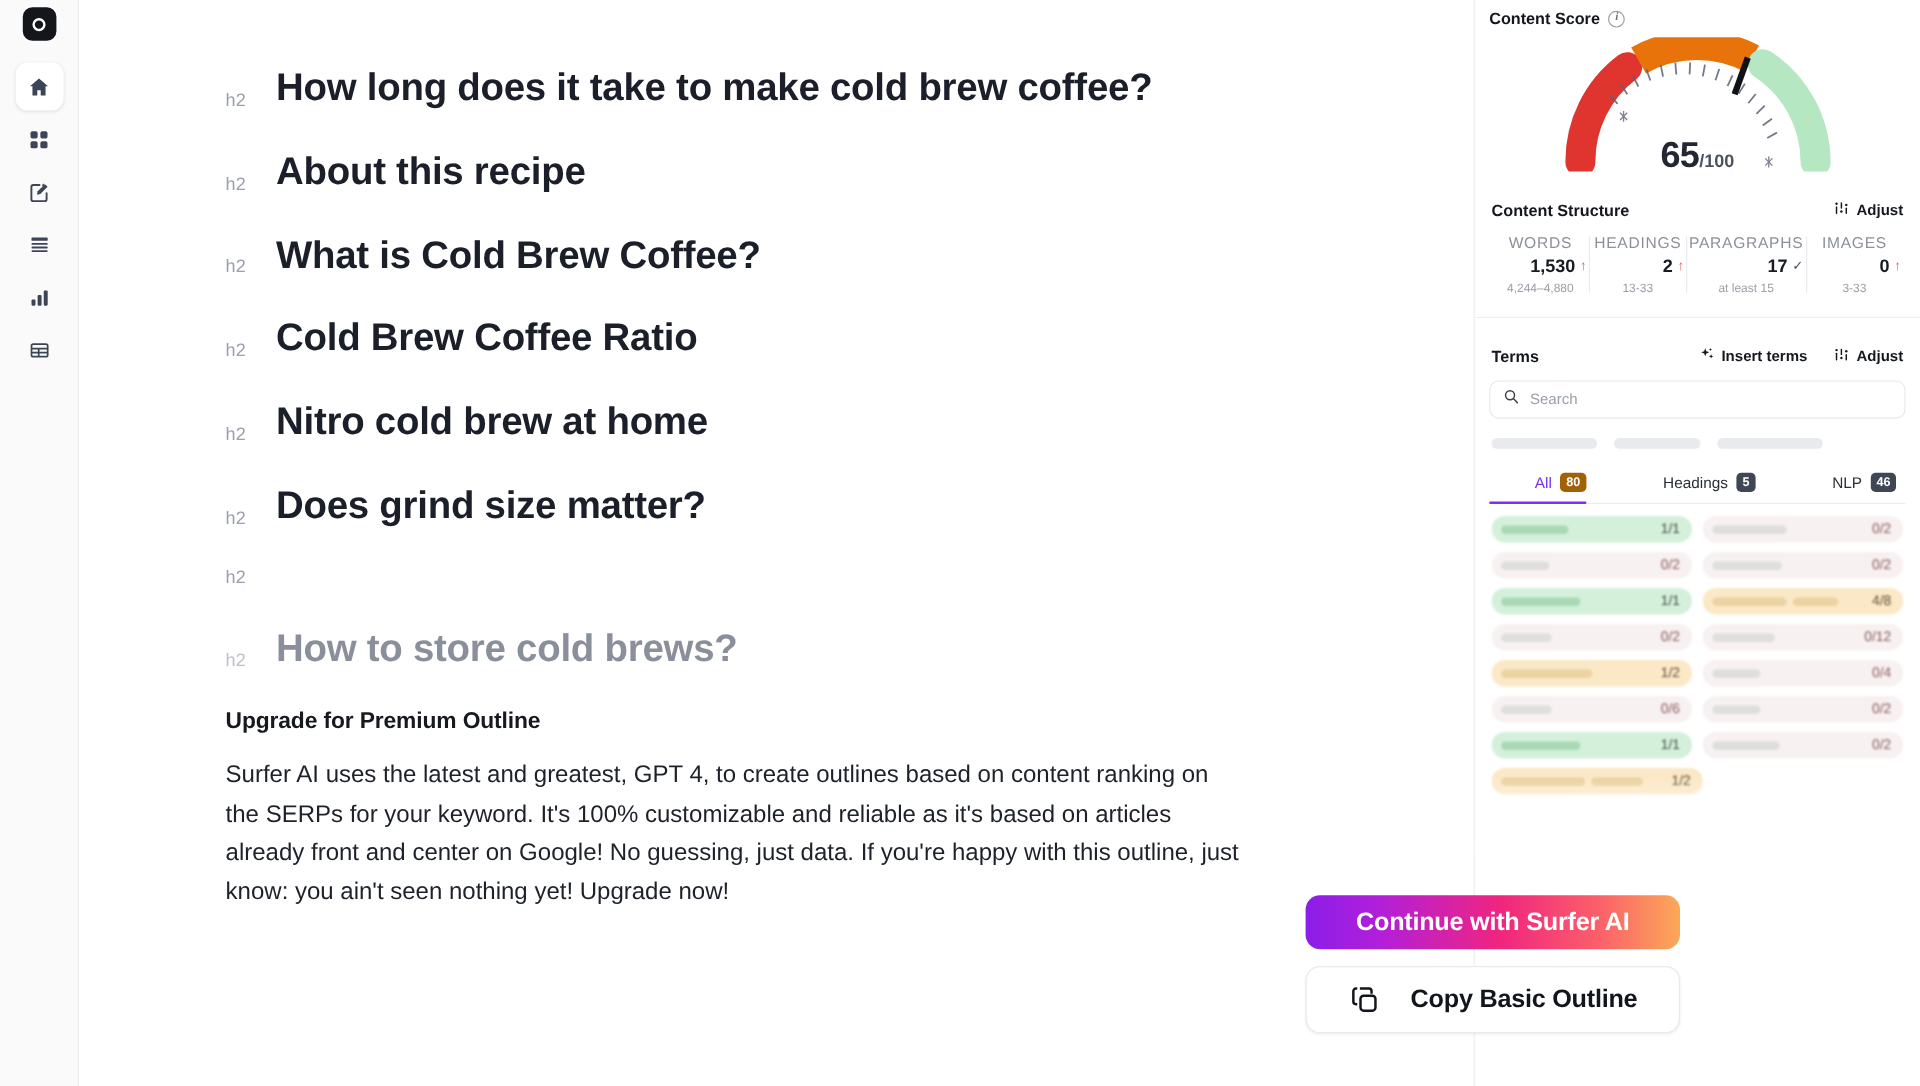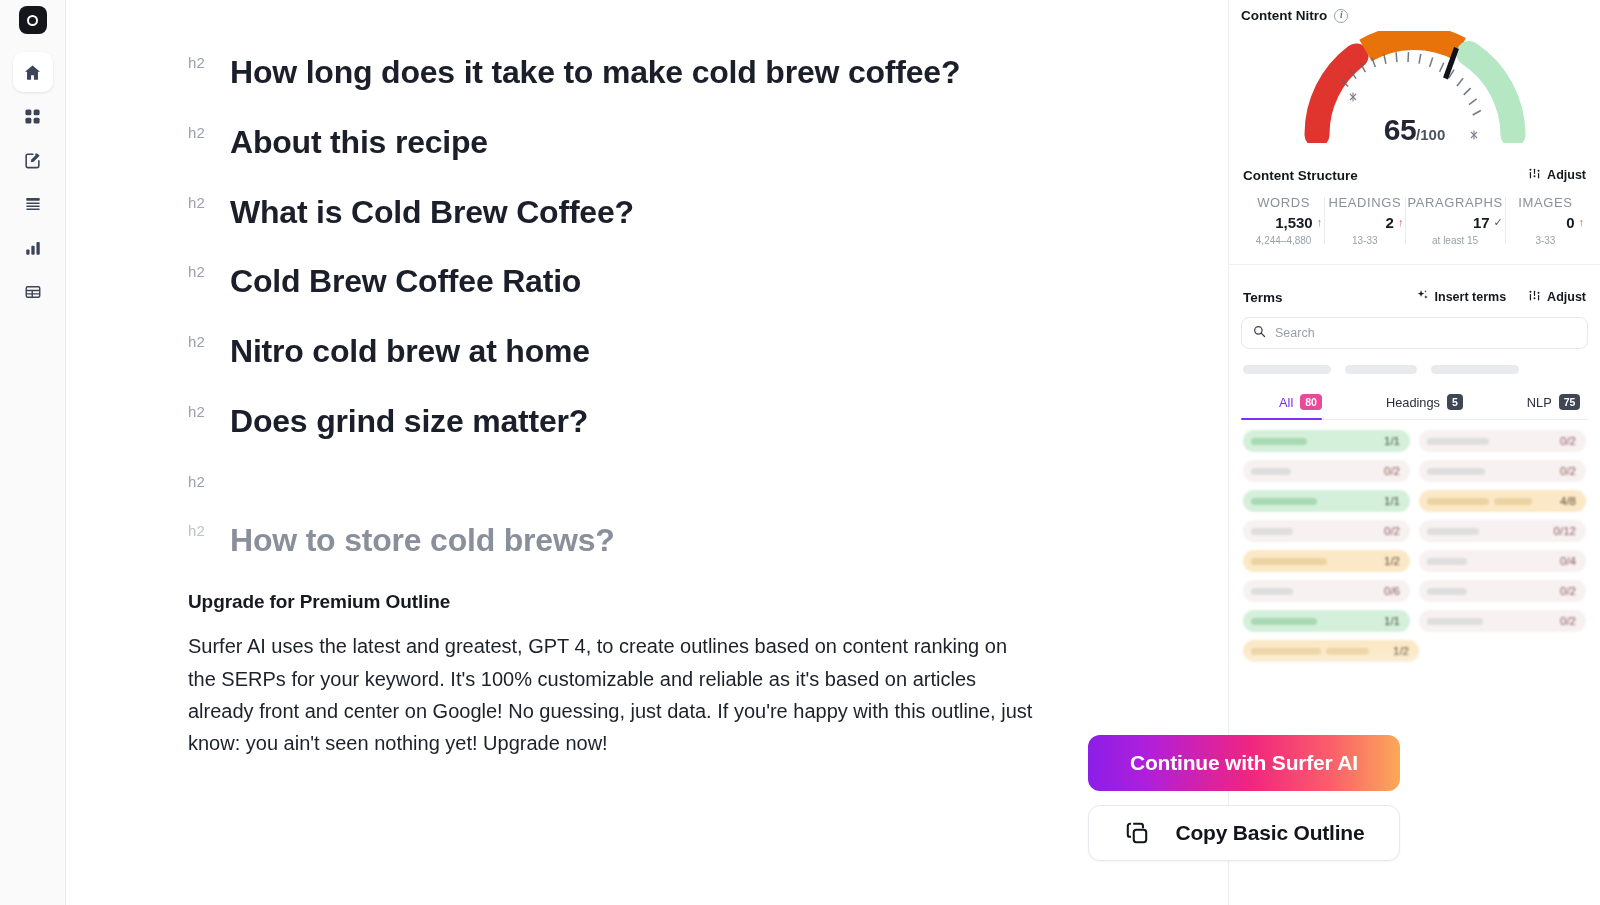--- a/index.html
+++ b/index.html
@@ -324,7 +324,7 @@
     <div class="panel-inner">
 
       <div class="panel-head">
-        <span class="panel-title">Content Nitro</span>
+        <span class="panel-title">Content Score</span>
         <span class="info-ico">i</span>
       </div>
 

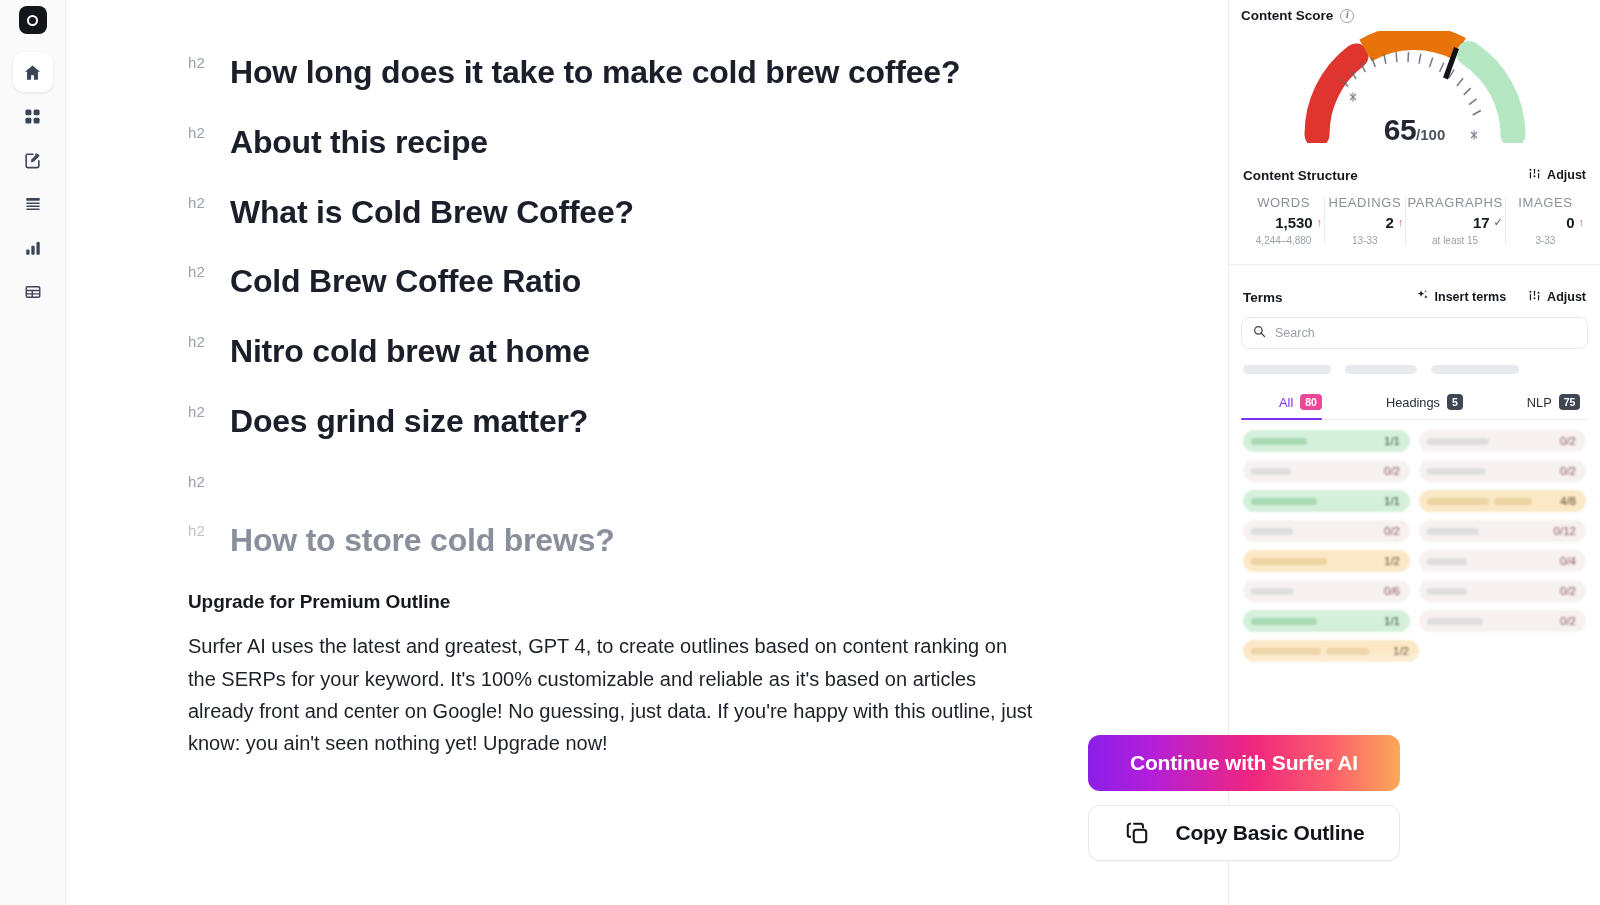--- a/index.html
+++ b/index.html
@@ -42,7 +42,7 @@
     background: #ffffff; overflow: hidden;
   }
   .doc { padding: 54px 0 0 122px; }
-  .h-row { display: flex; align-items: flex-start; margin-bottom: 32px; }
+  .h-row { display: flex; align-items: flex-end; margin-bottom: 32px; }
   .h-tag {
     width: 42px; flex: 0 0 42px;
     font-size: 15px; color: #9aa0ae; font-weight: 400;

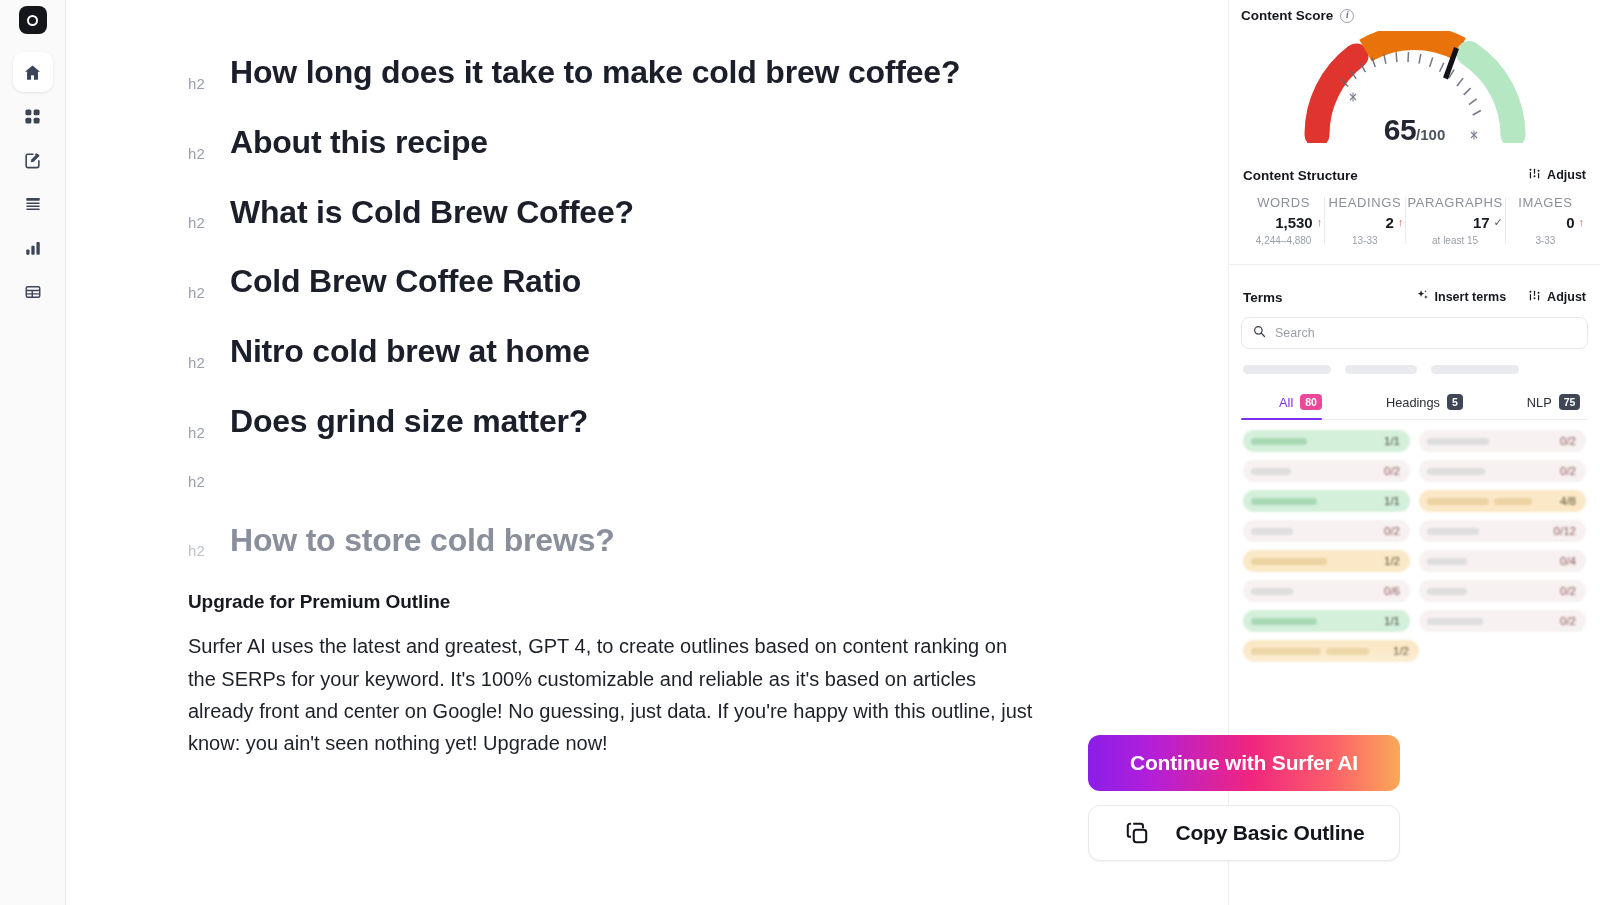--- a/index.html
+++ b/index.html
@@ -158,7 +158,7 @@
     font-size: 10.5px; font-weight: 700; color: #ffffff;
     background: #3f4654; border-radius: 4px; padding: 1px 5px; line-height: 14px;
   }
-  .badge.purple { background: #ec4899; }
+  .badge.purple { background: #a16207; }
 
   .terms-grid { margin-top: 10px; padding: 0 2px; }
   .t-row { display: flex; gap: 9px; margin-bottom: 8px; align-items: center; }

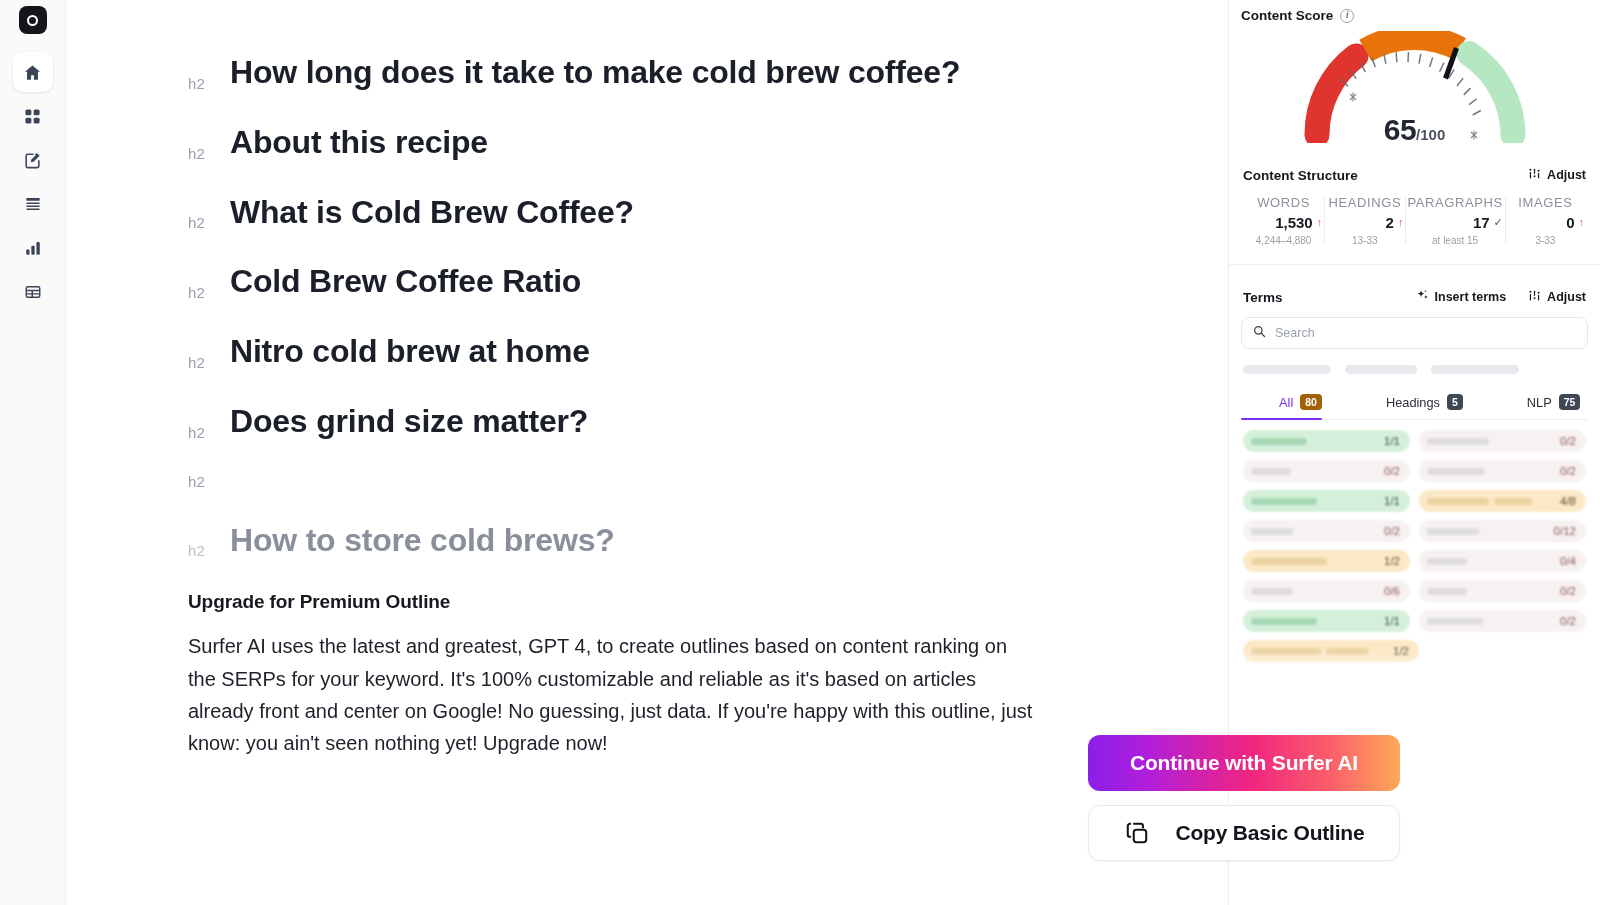--- a/index.html
+++ b/index.html
@@ -485,7 +485,7 @@
         </div>
         <div class="tab">
           <span class="tab-label">NLP</span>
-          <span class="badge">75</span>
+          <span class="badge">46</span>
         </div>
       </div>
 

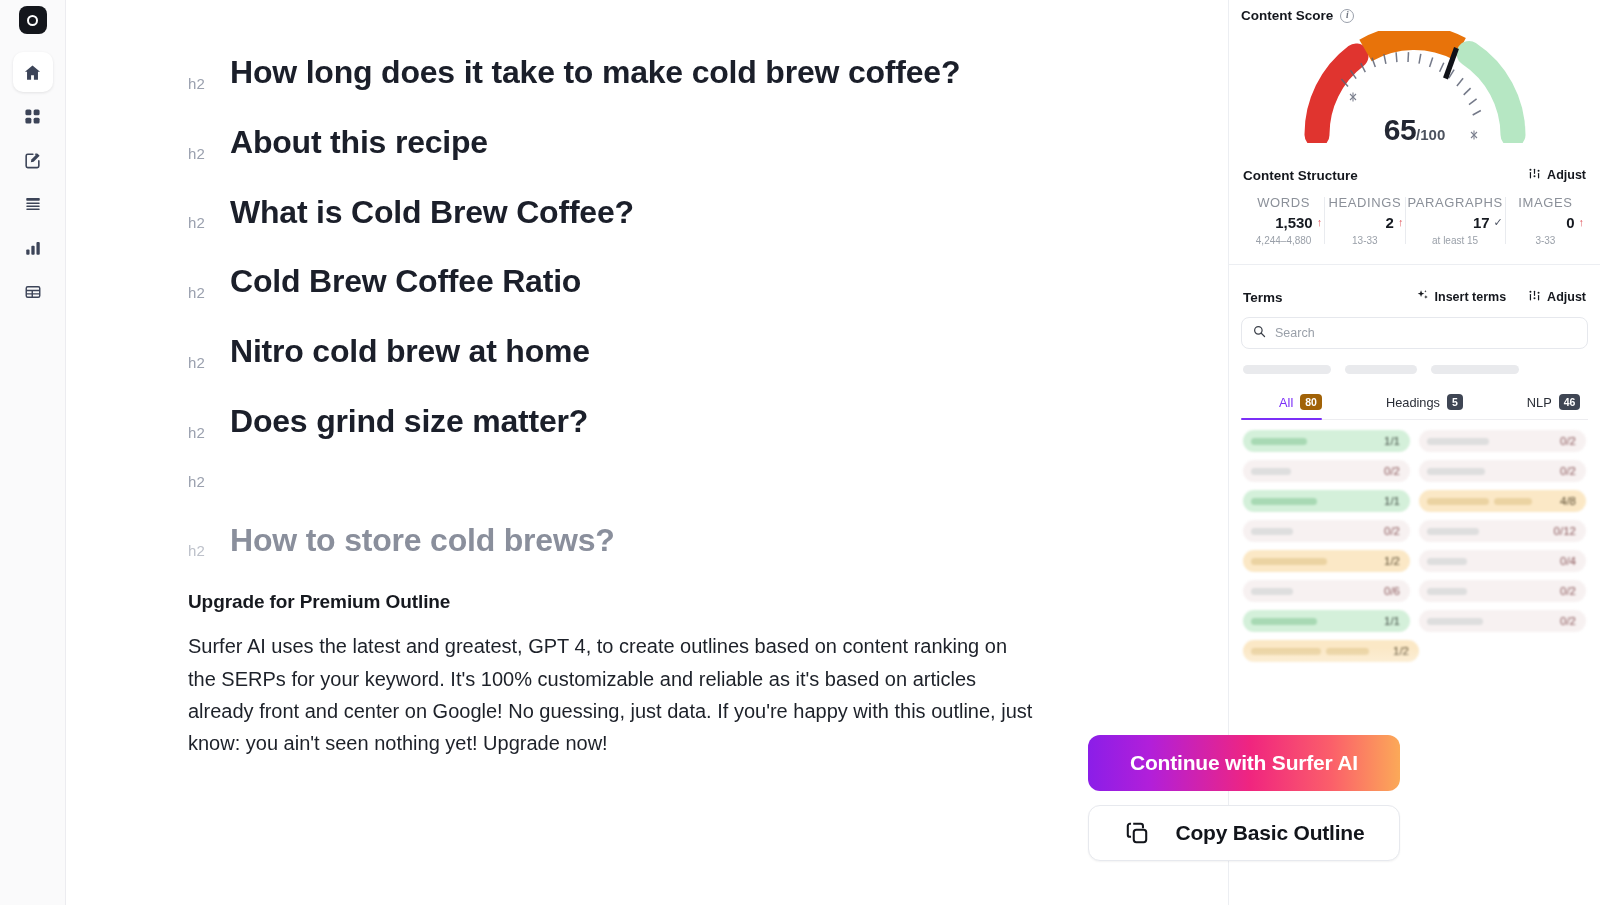--- a/index.html
+++ b/index.html
@@ -197,7 +197,7 @@
     width: 312px; z-index: 20;
   }
   .btn-ai {
-    height: 56px; border-radius: 12px; border: 0; width: 100%;
+    height: 45px; border-radius: 12px; border: 0; width: 100%;
     background: linear-gradient(90deg, #8b1ee8 0%, #b21fd9 20%, #f0257f 52%, #fb5f6a 78%, #fba958 100%);
     color: #fff; font-size: 21px; font-weight: 700; letter-spacing: -.2px;
     font-family: "Liberation Sans", sans-serif; cursor: pointer;

